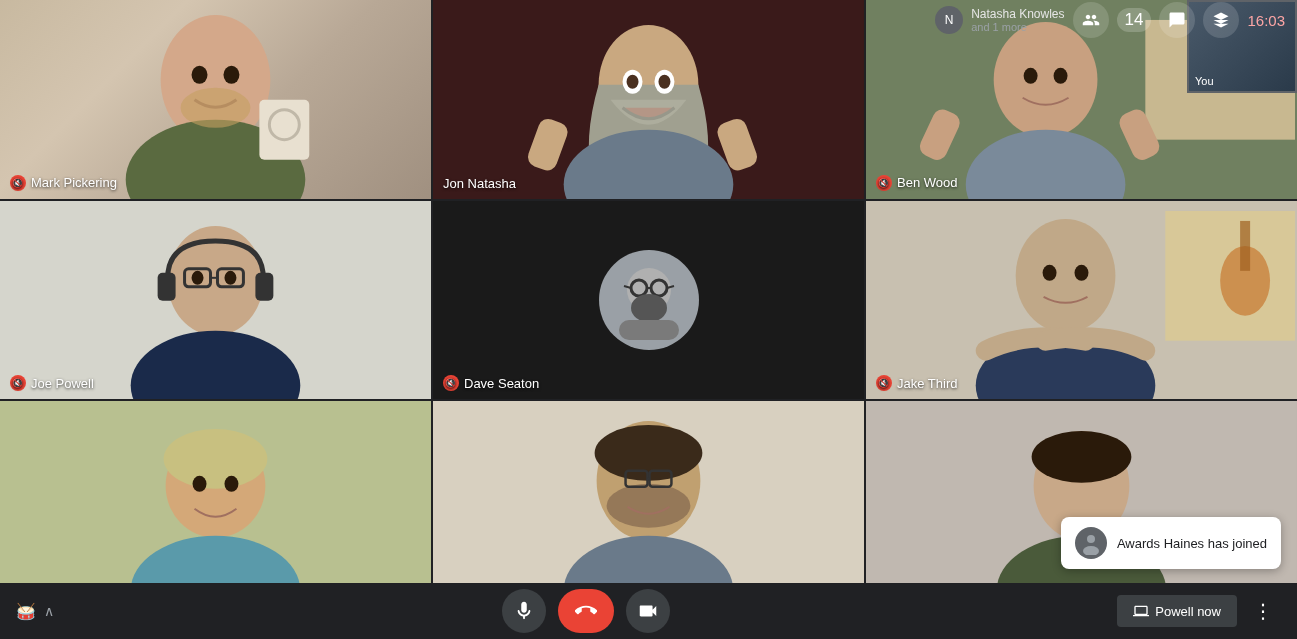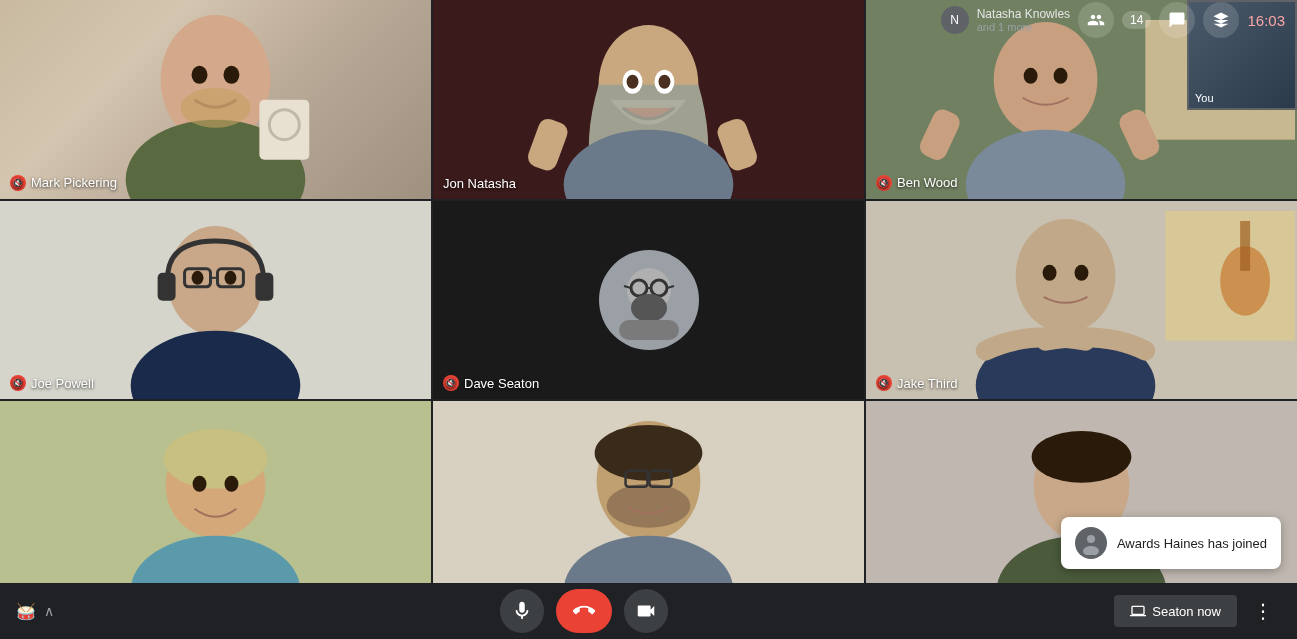--- a/index.html
+++ b/index.html
@@ -314,7 +314,7 @@
       background: rgba(255,255,255,0.2);
       border-radius: 12px;
       padding: 2px 8px;
-      font-size: 12px;
+      font-size: 17px;
       color: #fff;
       display: flex;
       align-items: center;

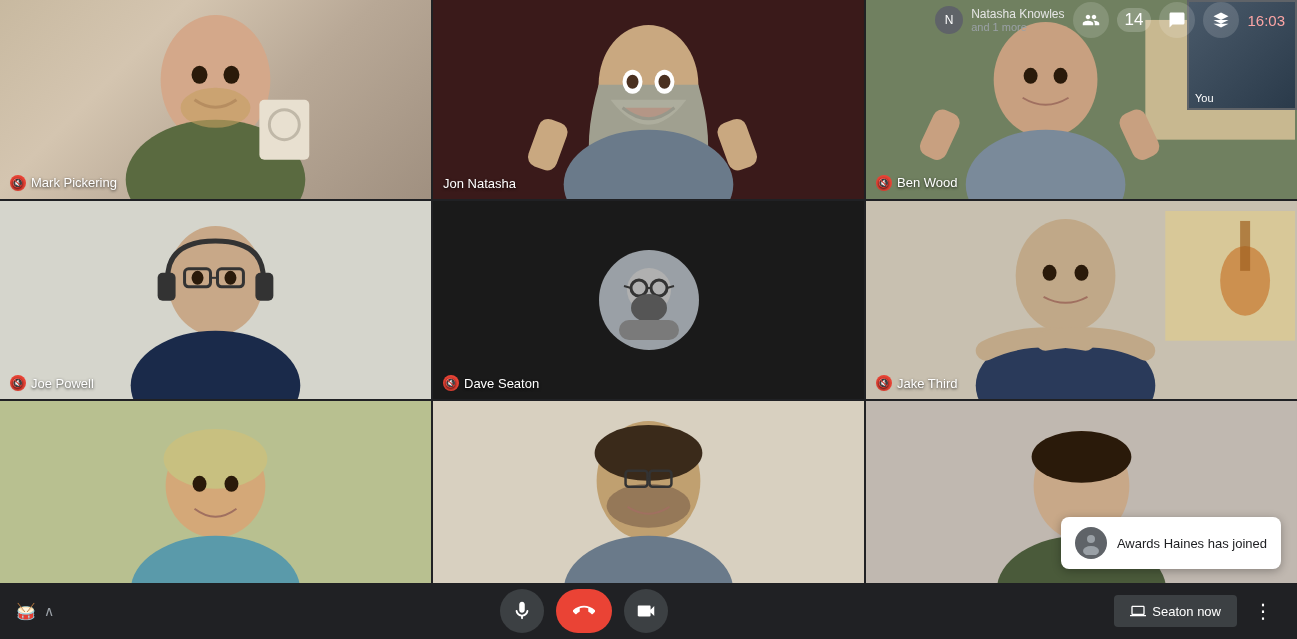--- a/index.html
+++ b/index.html
@@ -573,7 +573,7 @@
   <div class="time-display">16:03</div>
 </div>
 
-<div class="self-preview" style="position:absolute; top:0; right:0; width:110px; height:110px; background:linear-gradient(135deg,#4a5a6a,#2a3a4a); z-index:5; overflow:hidden;">
+<div class="self-preview" style="position:absolute; top:0; right:0; width:110px; height:93px; background:linear-gradient(135deg,#4a5a6a,#2a3a4a); z-index:5; overflow:hidden;">
   <div class="self-name" style="position:absolute;bottom:4px;left:6px;color:#fff;font-size:11px;">You</div>
 </div>
 

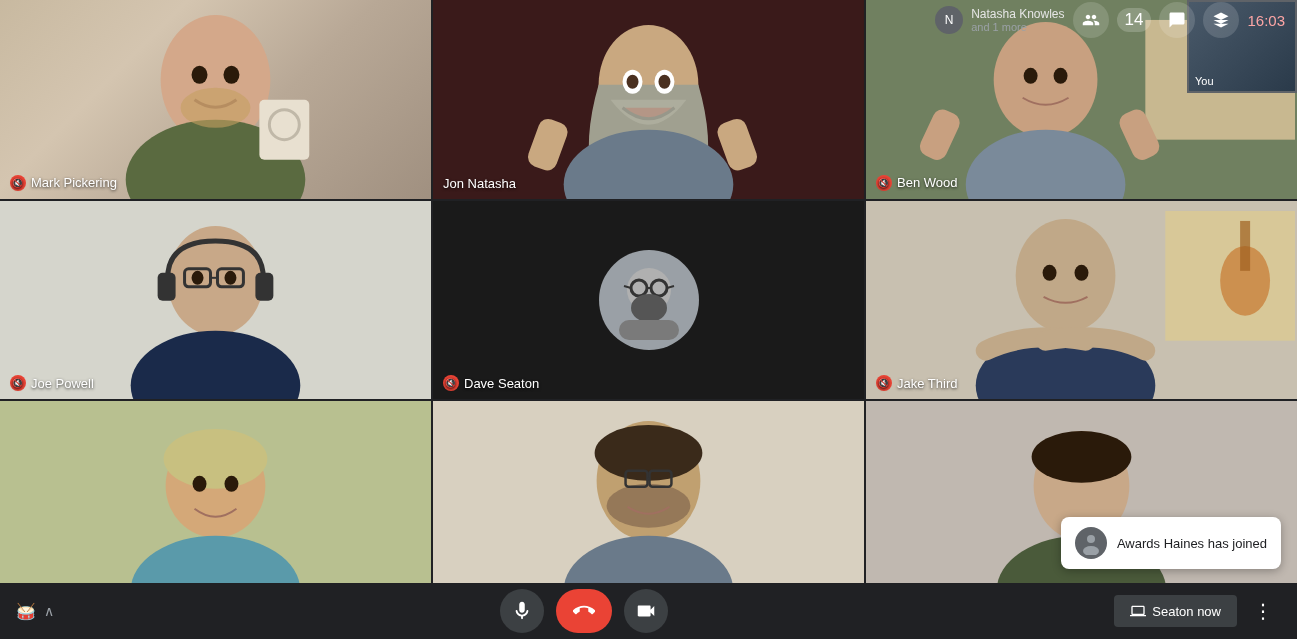--- a/index.html
+++ b/index.html
@@ -619,7 +619,7 @@
       <svg width="16" height="16" viewBox="0 0 24 24" fill="white">
         <path d="M20 18c1.1 0 1.99-.9 1.99-2L22 6c0-1.1-.9-2-2-2H4c-1.1 0-2 .9-2 2v10c0 1.1.9 2 2 2H0v2h24v-2h-4zM4 6h16v10H4V6z"></path>
       </svg>
-      <span>Seaton now</span>
+      <span>Powell now</span>
     </button>
     <button class="more-btn">⋮</button>
   </div>

